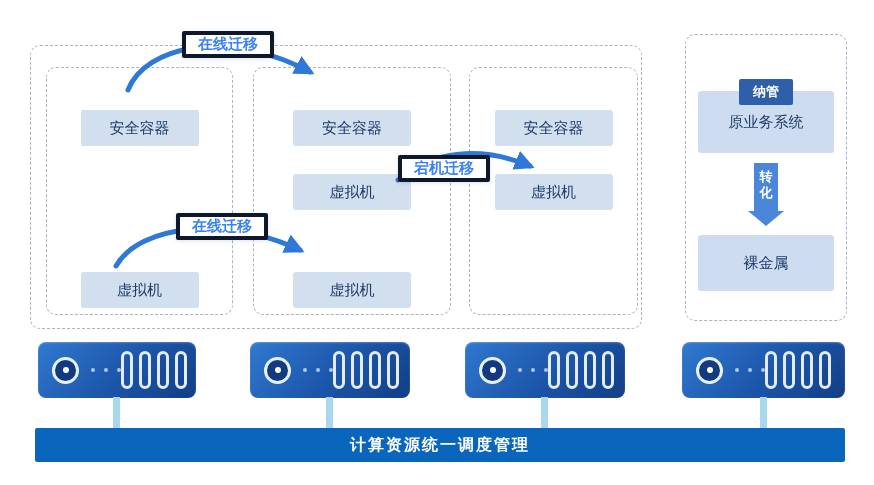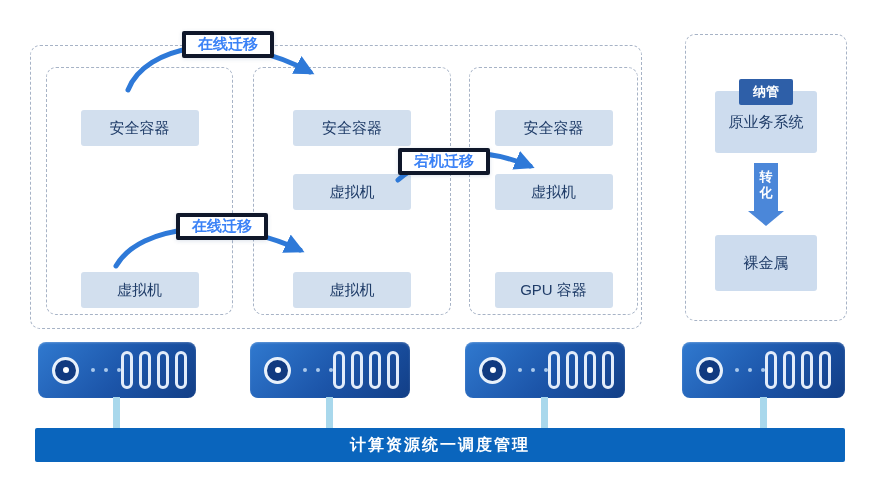--- a/index.html
+++ b/index.html
@@ -43,7 +43,7 @@
     padding:4px 14px;border-radius:2px;white-space:nowrap;
   }
   .big-box{
-    position:absolute;left:50%;transform:translateX(-50%);width:102px;
+    position:absolute;left:50%;transform:translateX(-50%);width:136px;
     background:#cddcee;color:#1f3c68;font-size:15px;border-radius:3px;
     display:flex;align-items:center;justify-content:center;z-index:2;white-space:nowrap;
   }

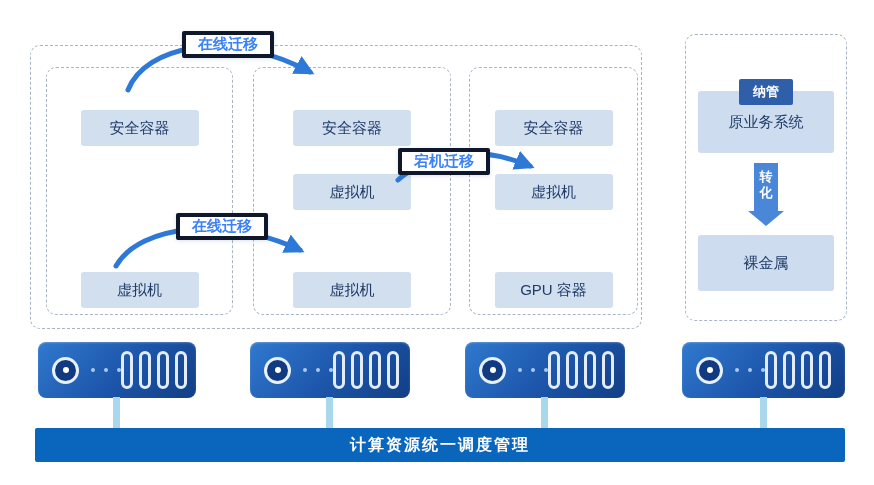--- a/index.html
+++ b/index.html
@@ -31,7 +31,7 @@
     z-index:6;white-space:nowrap;border-radius:2px;
   }
   .lbl-top{left:182px;top:31px;}
-  .lbl-mid{left:398px;top:148px;font-family:Liberation Mono, monospace;}
+  .lbl-mid{left:398px;top:155px;font-family:Liberation Mono, monospace;}
   .lbl-bot{left:176px;top:213px;}
   
   .arrows{position:absolute;left:0;top:0;z-index:5;pointer-events:none;}

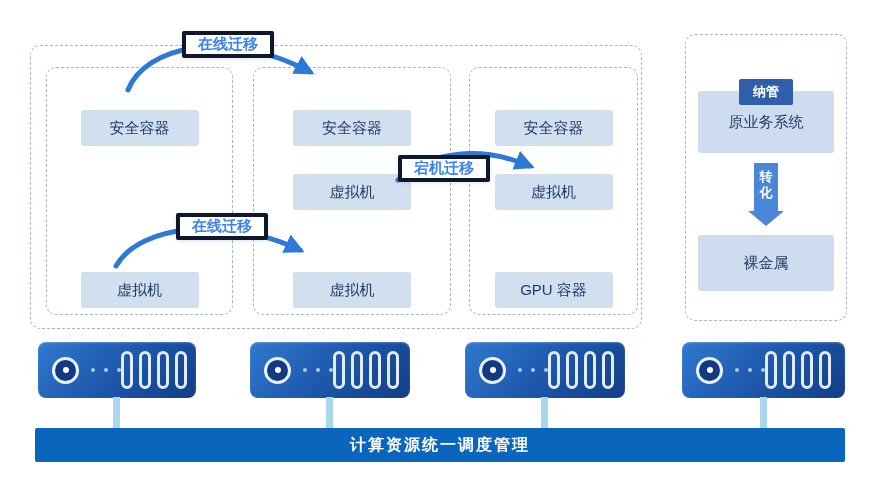--- a/index.html
+++ b/index.html
@@ -109,7 +109,6 @@
     <div class="col col3">
       <div class="vm-box pos-top">安全容器</div>
       <div class="vm-box pos-mid">虚拟机</div>
-      <div class="vm-box pos-bot">GPU 容器</div>
     </div>
   </div>
 

